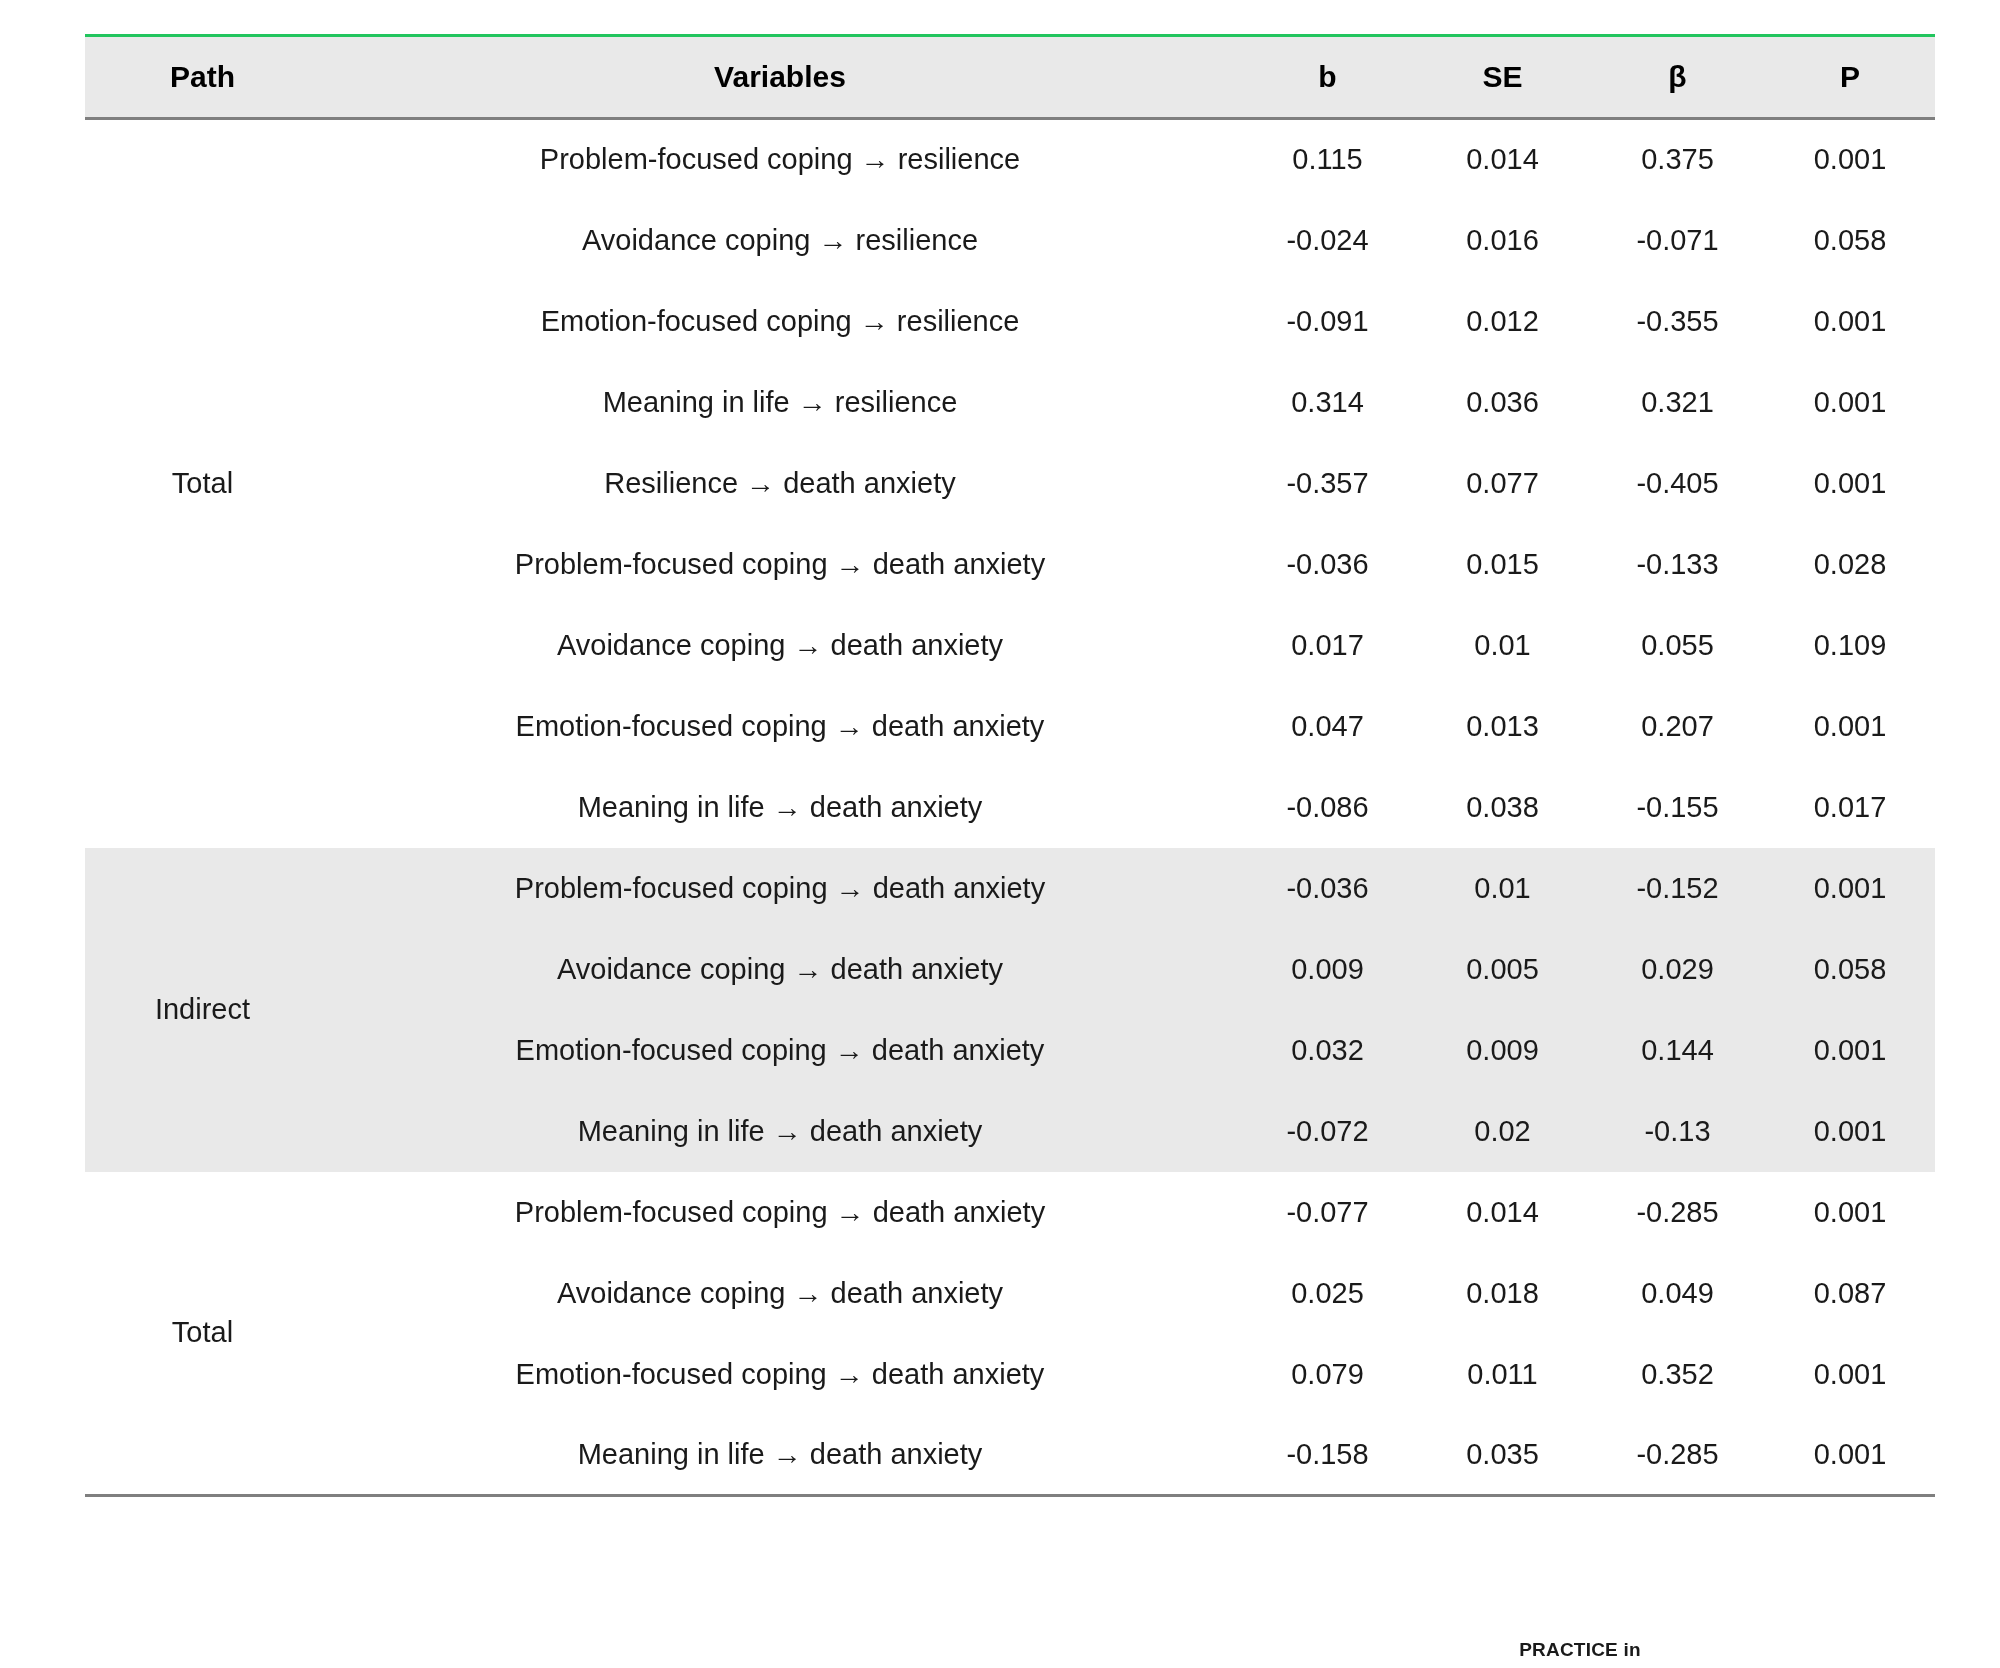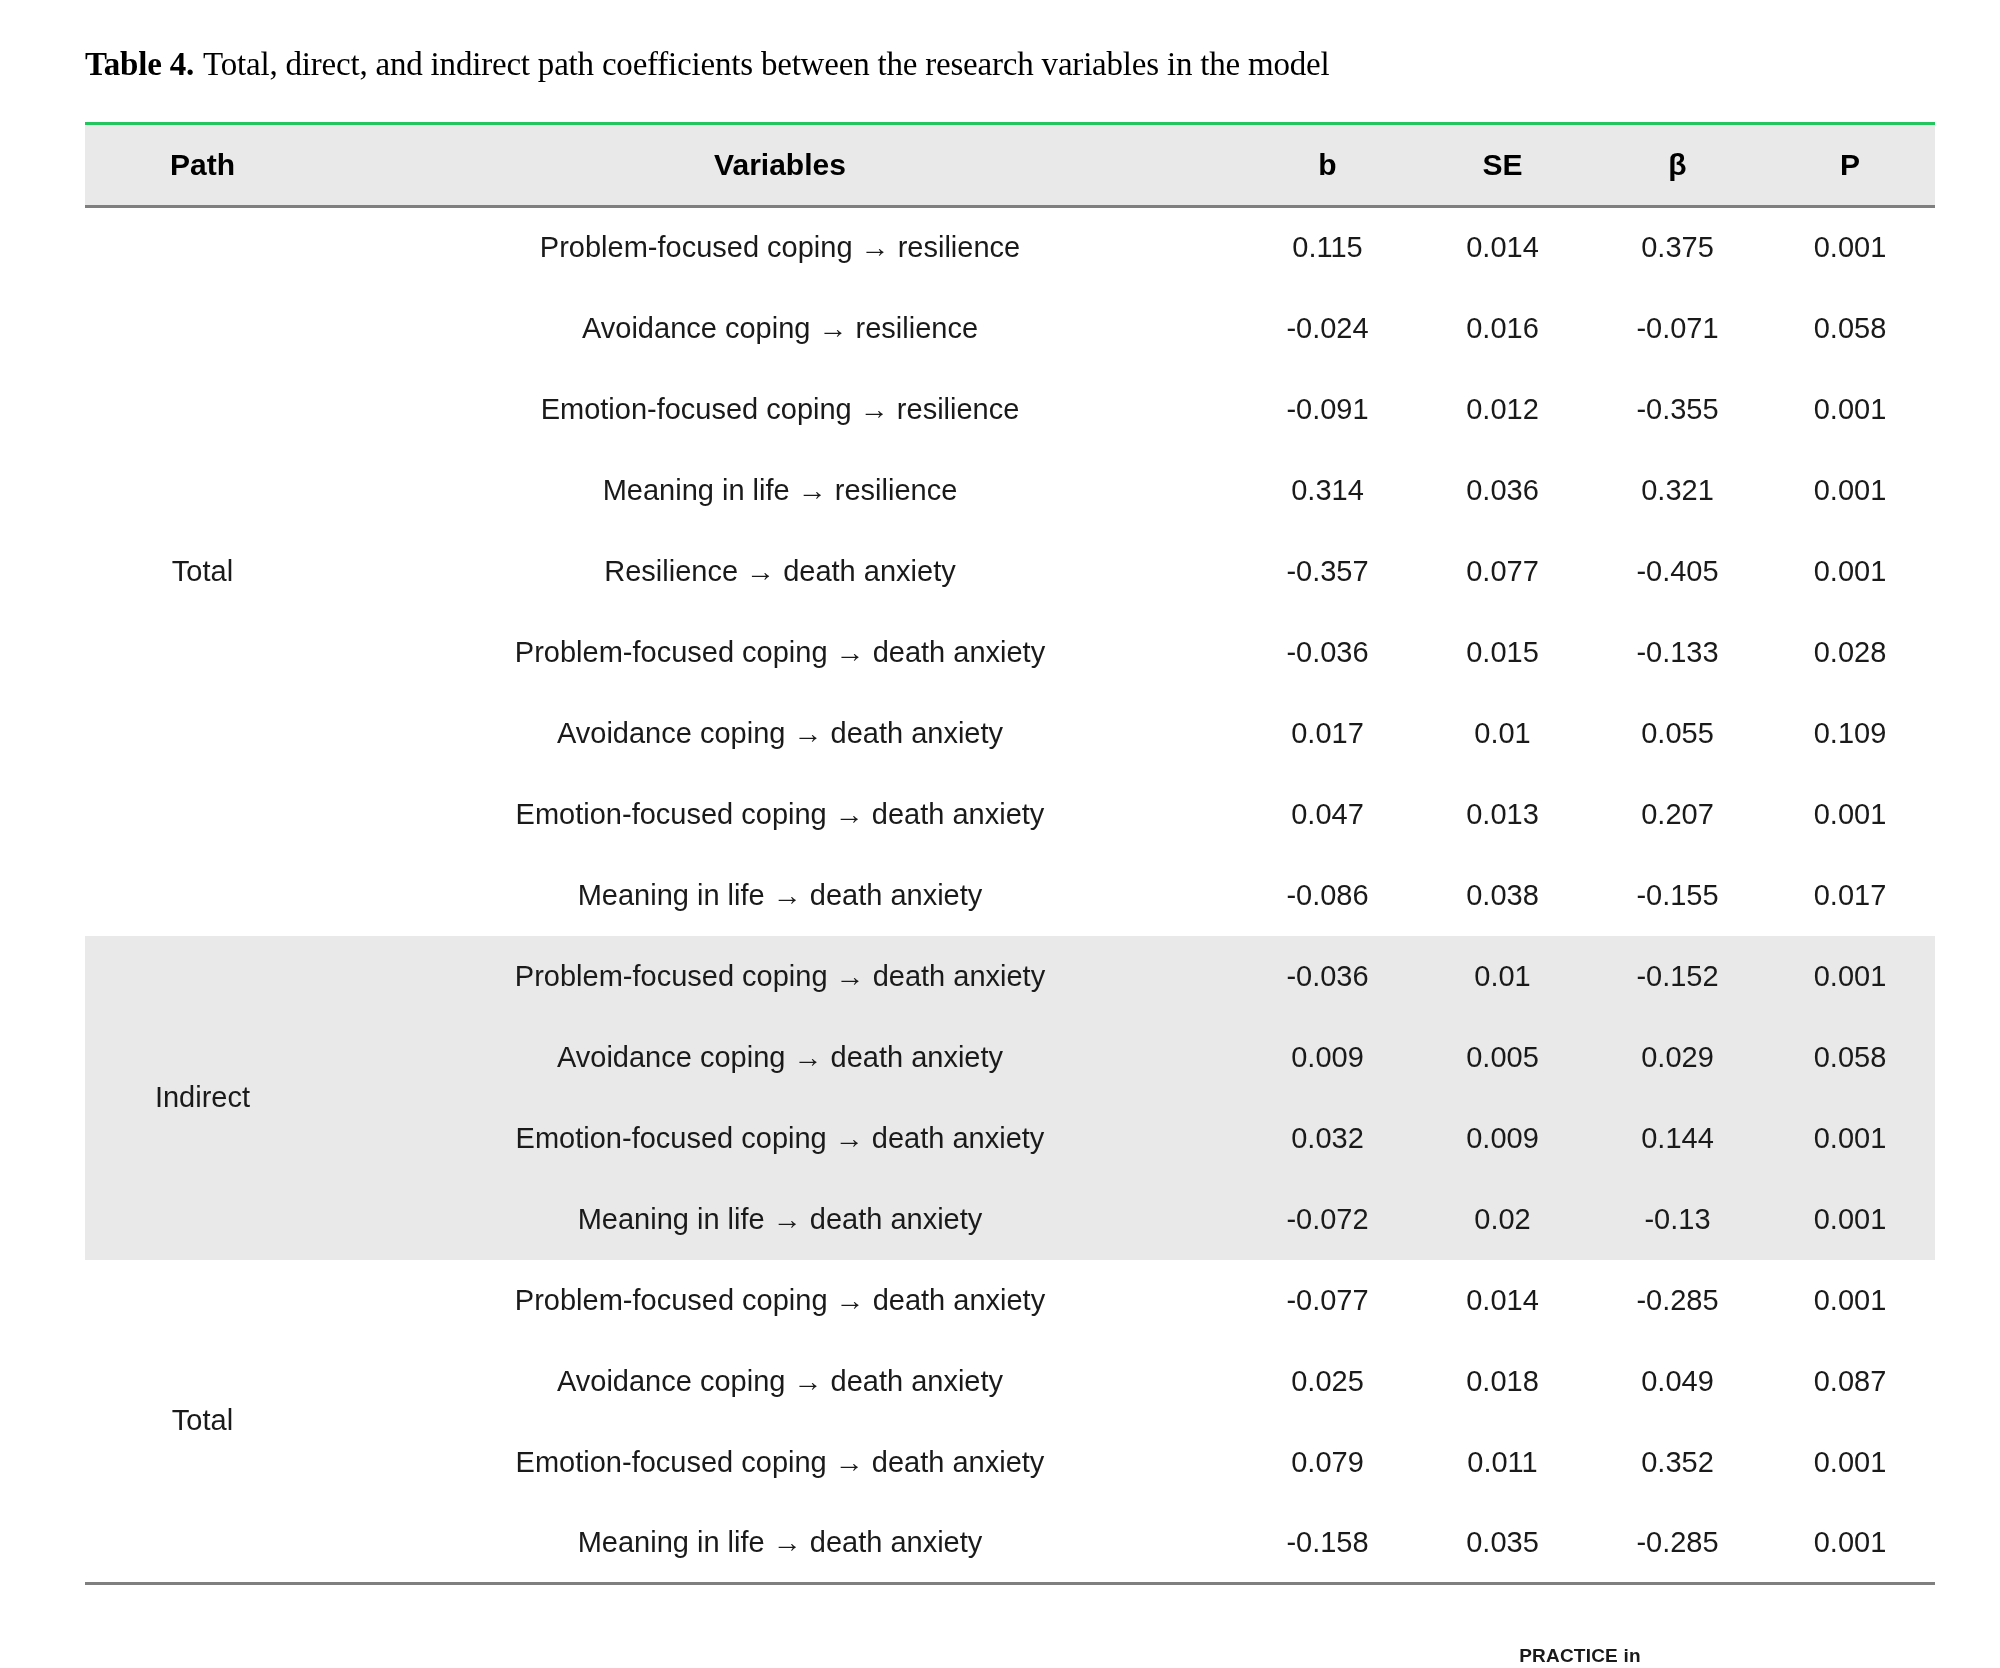--- a/index.html
+++ b/index.html
@@ -116,9 +116,6 @@
 
 <div class="page">
 
-  <div class="caption">
-    <span class="cap-label">Table 4.</span><span class="cap-text">Total, direct, and indirect path coefficients between the research variables in the model</span>
-  </div>
 
   <table class="coef">
     <colgroup>

